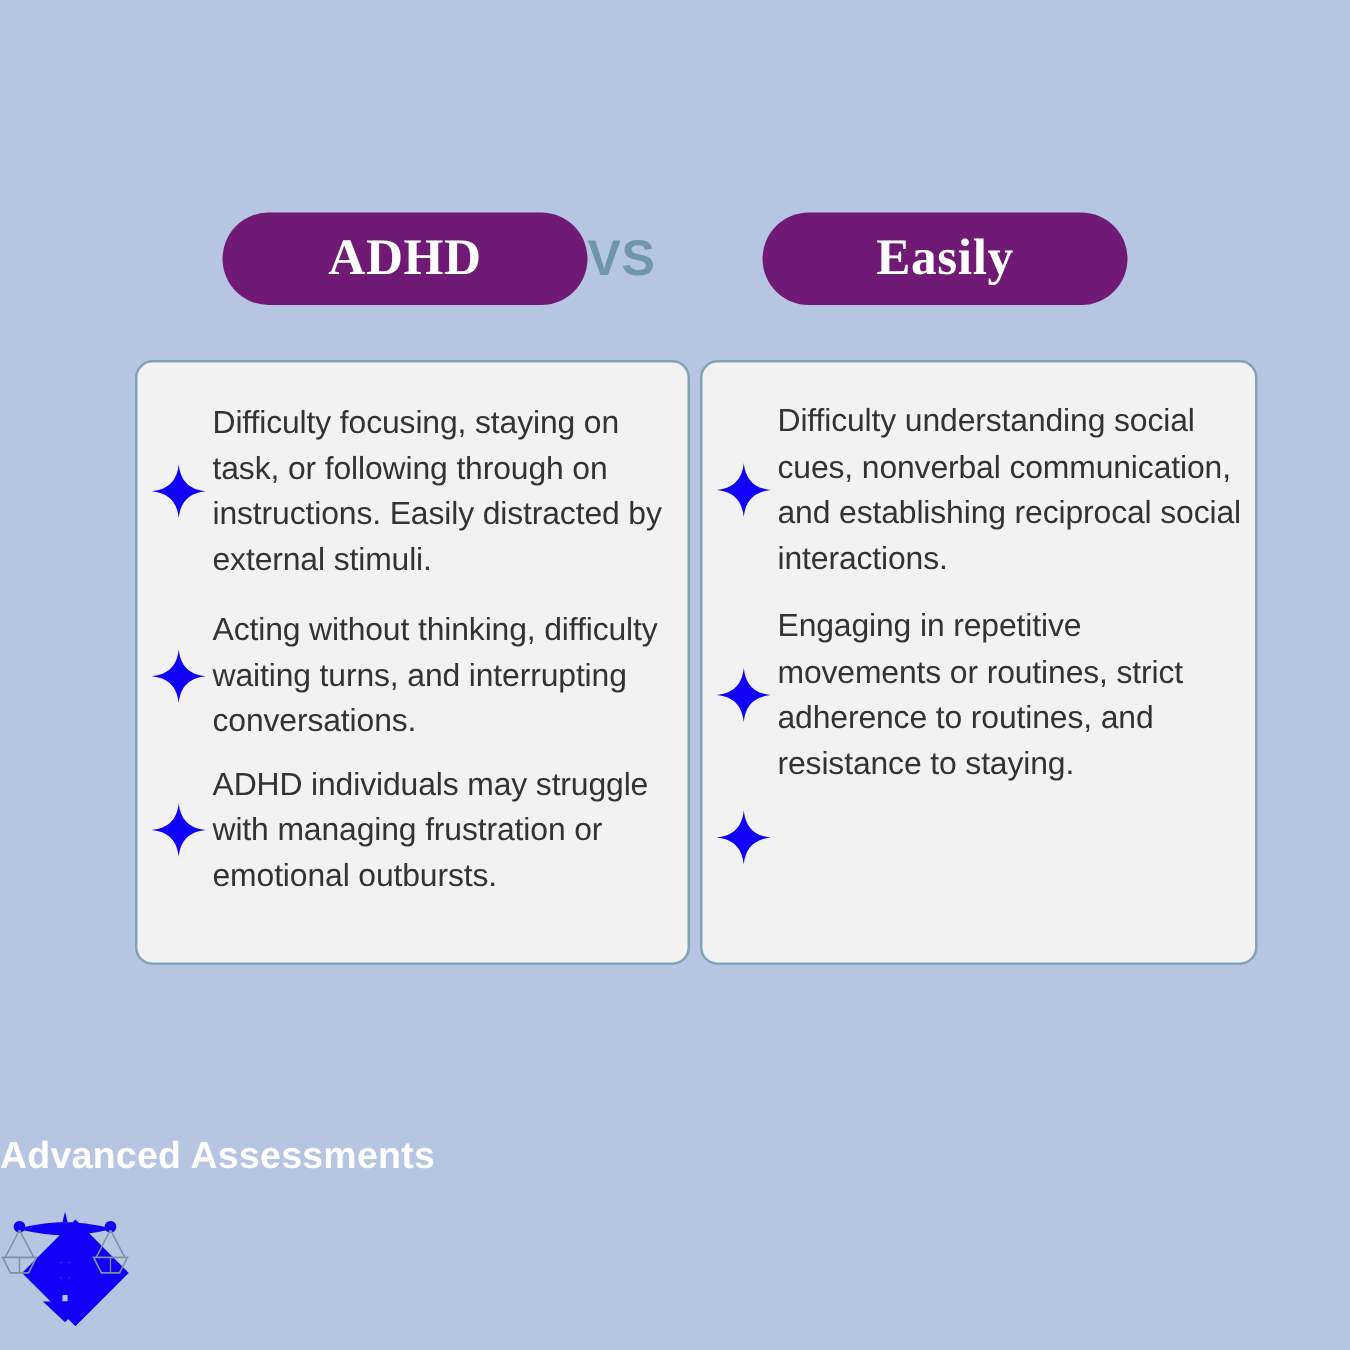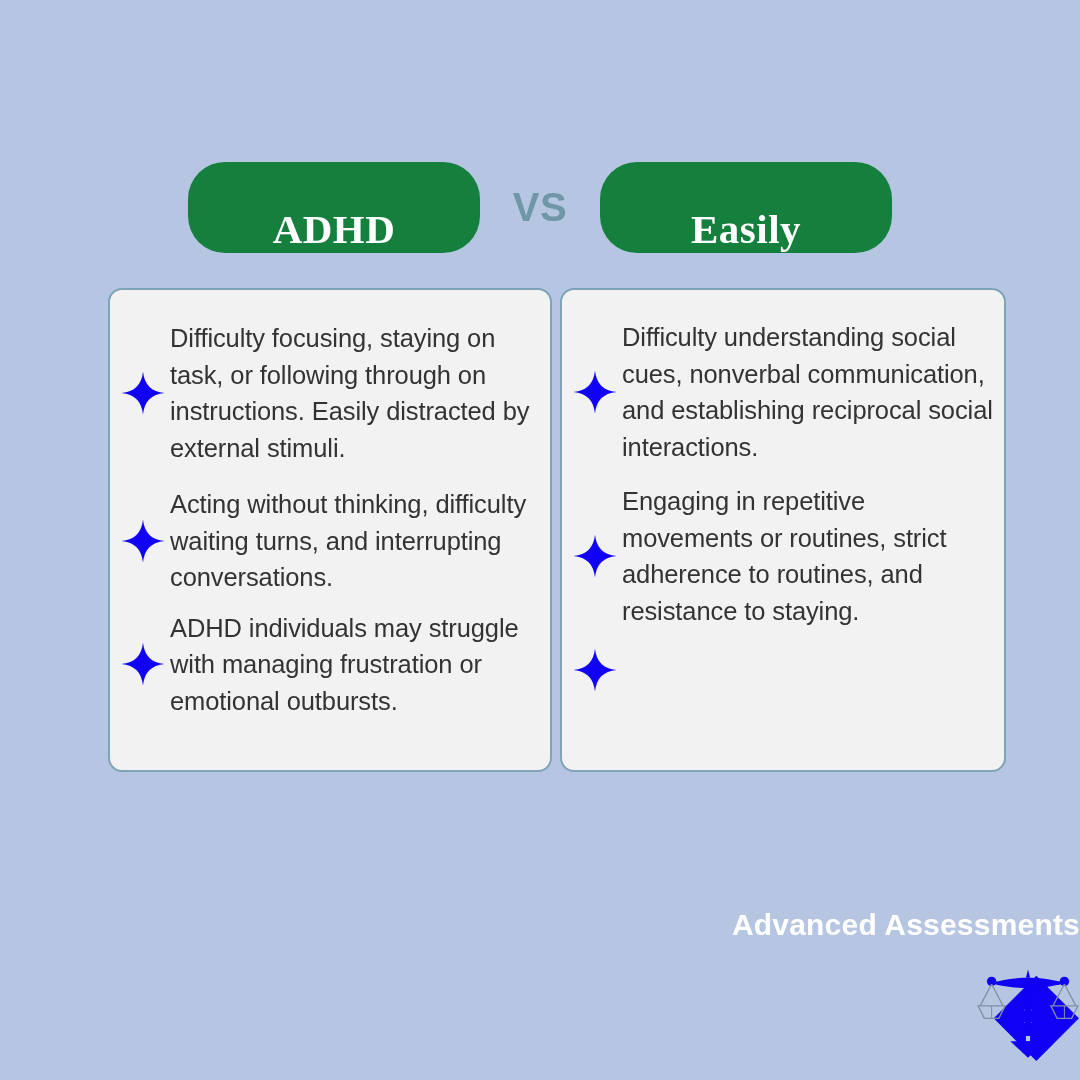--- a/index.html
+++ b/index.html
@@ -35,11 +35,11 @@
 
   .pill {
     width: 292px;
-    height: 91px;
+    height: 74px;
     border-radius: 37px;
-    background: #15803d;
-    display: flex;
-    align-items: flex-end;
+    background: #701a75;
+    display: flex;
+    align-items: center;
     justify-content: center;
     box-sizing: border-box;
   }

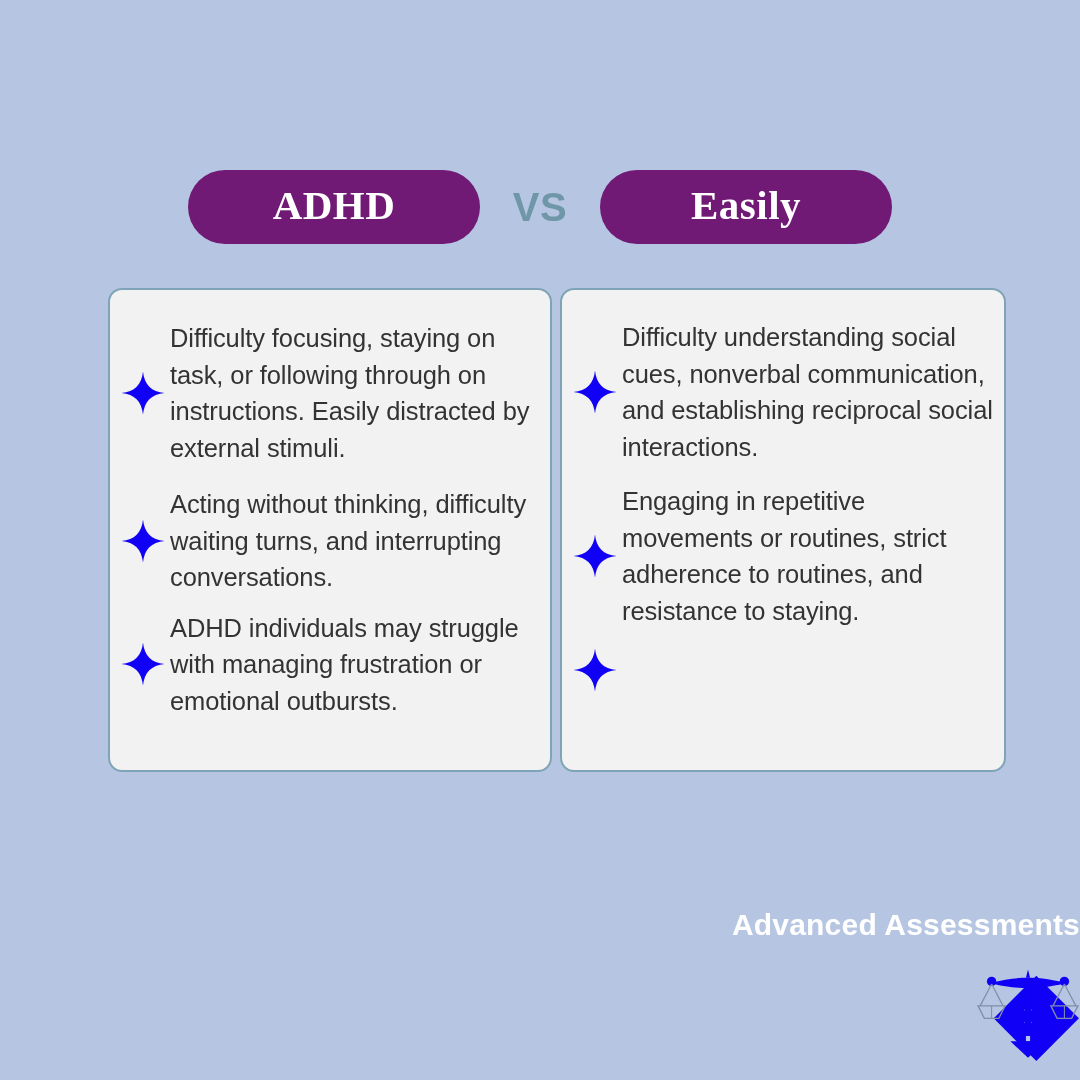--- a/index.html
+++ b/index.html
@@ -55,8 +55,7 @@
   }
 
   .vs-label {
-    width: 120px;
-    text-align: center;
+    width: 140px;
     font-family: "Liberation Sans", sans-serif;
     font-weight: bold;
     font-size: 40px;

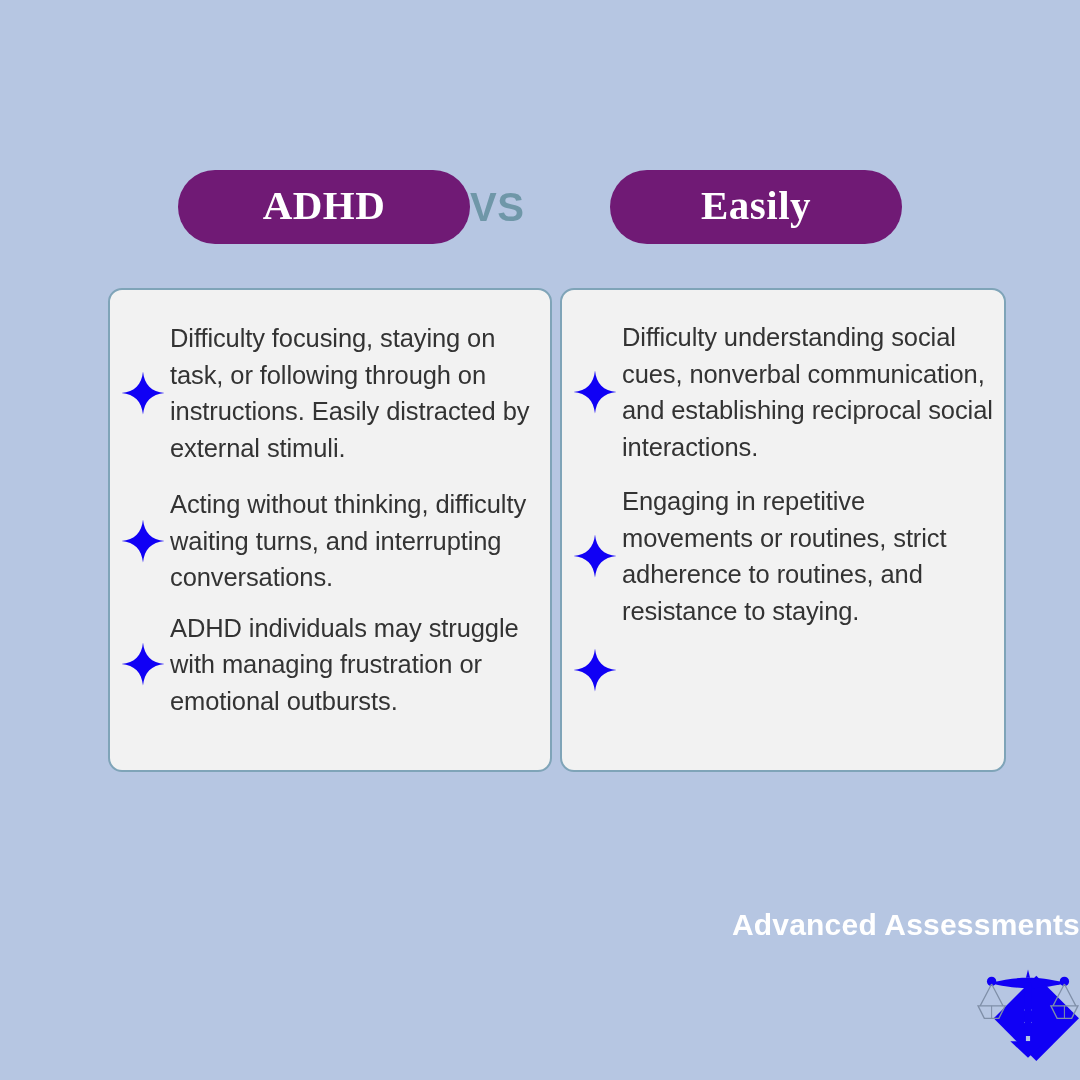--- a/index.html
+++ b/index.html
@@ -131,7 +131,7 @@
     width: 1080px;
     display: flex;
     flex-direction: column;
-    align-items: flex-end;
+    align-items: flex-start;
   }
 
   .brand-name {

